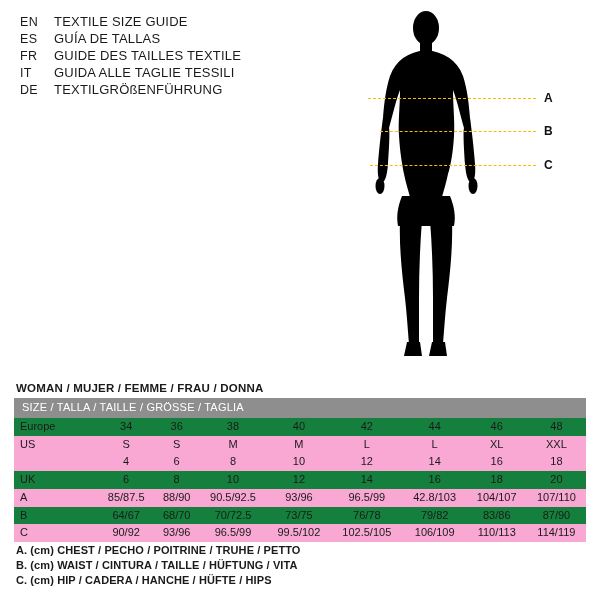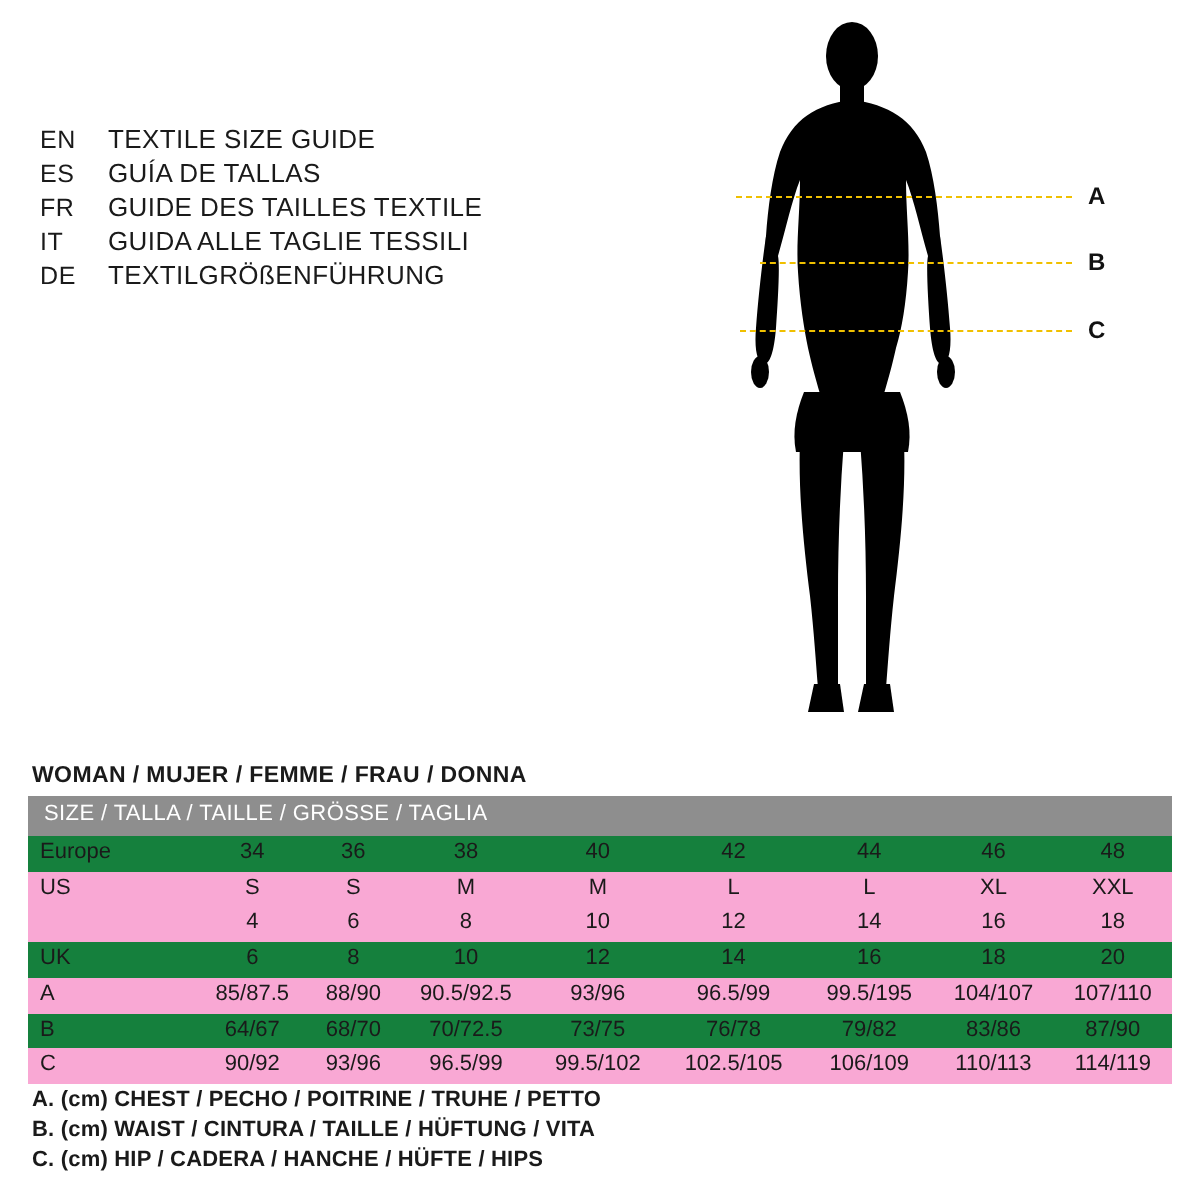--- a/index.html
+++ b/index.html
@@ -22,7 +22,6 @@
     top: 14px;
     left: 20px;
     width: 330px;
-    margin-top: 48px;
   }
   .lang-row {
     display: flex;

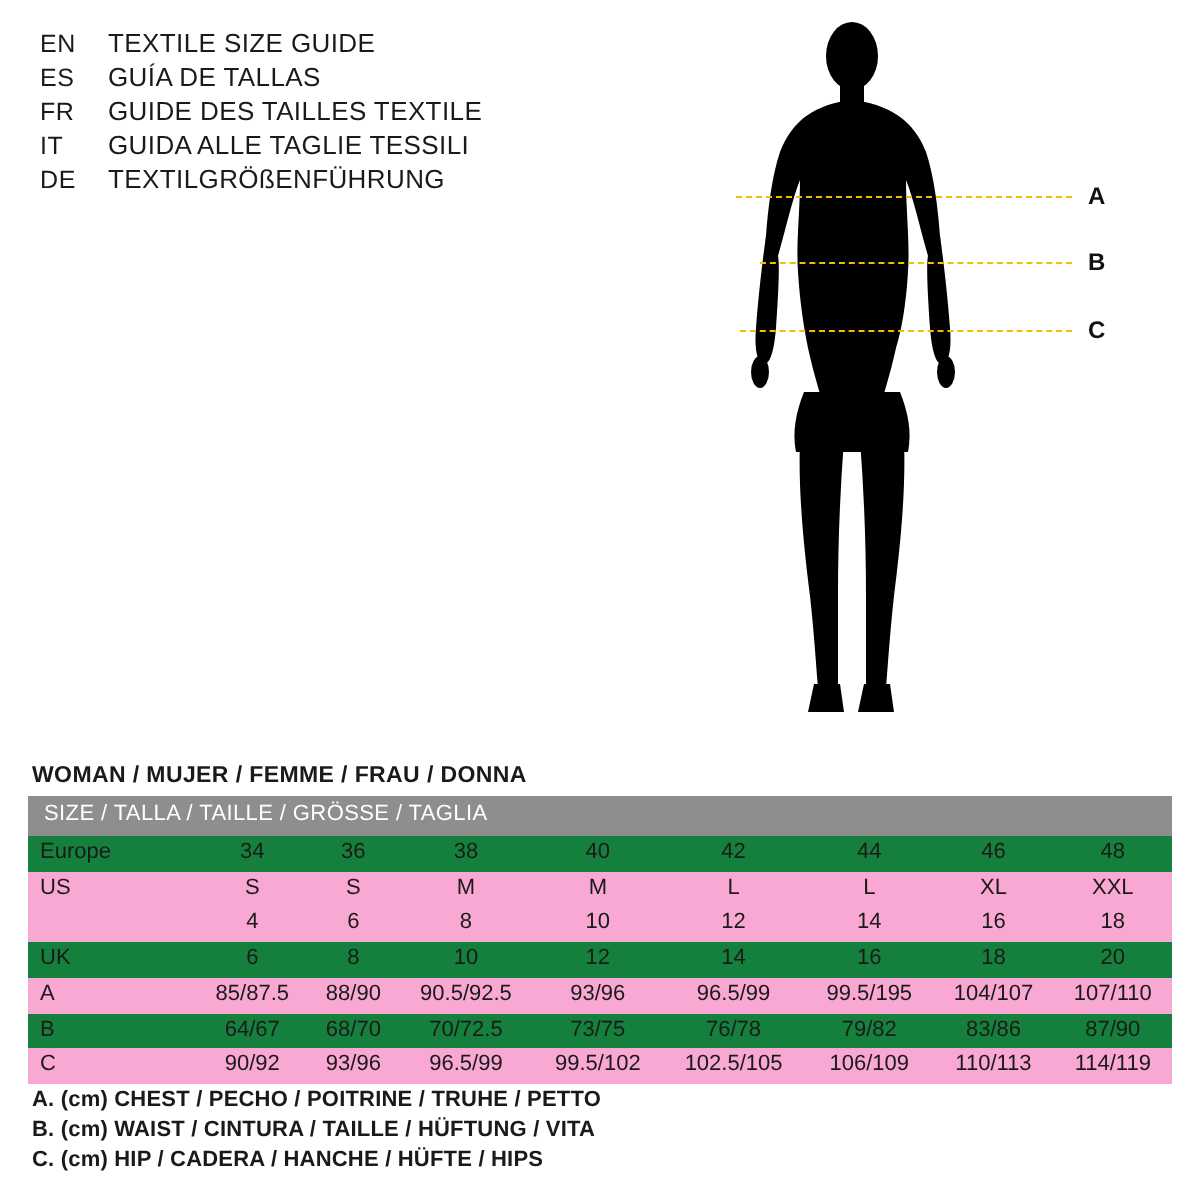--- a/index.html
+++ b/index.html
@@ -270,7 +270,7 @@
         <td>90.5/92.5</td>
         <td>93/96</td>
         <td>96.5/99</td>
-        <td>99.5/195</td>
+        <td>42.8/103</td>
         <td>104/107</td>
         <td>107/110</td>
       </tr>

